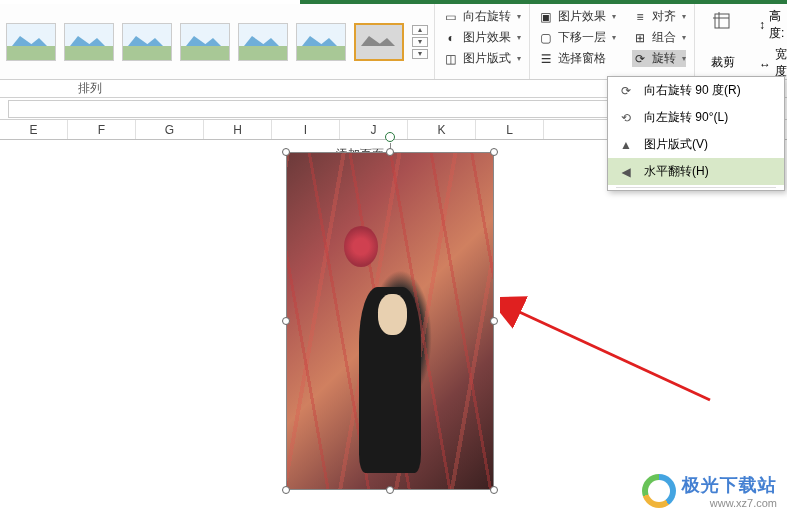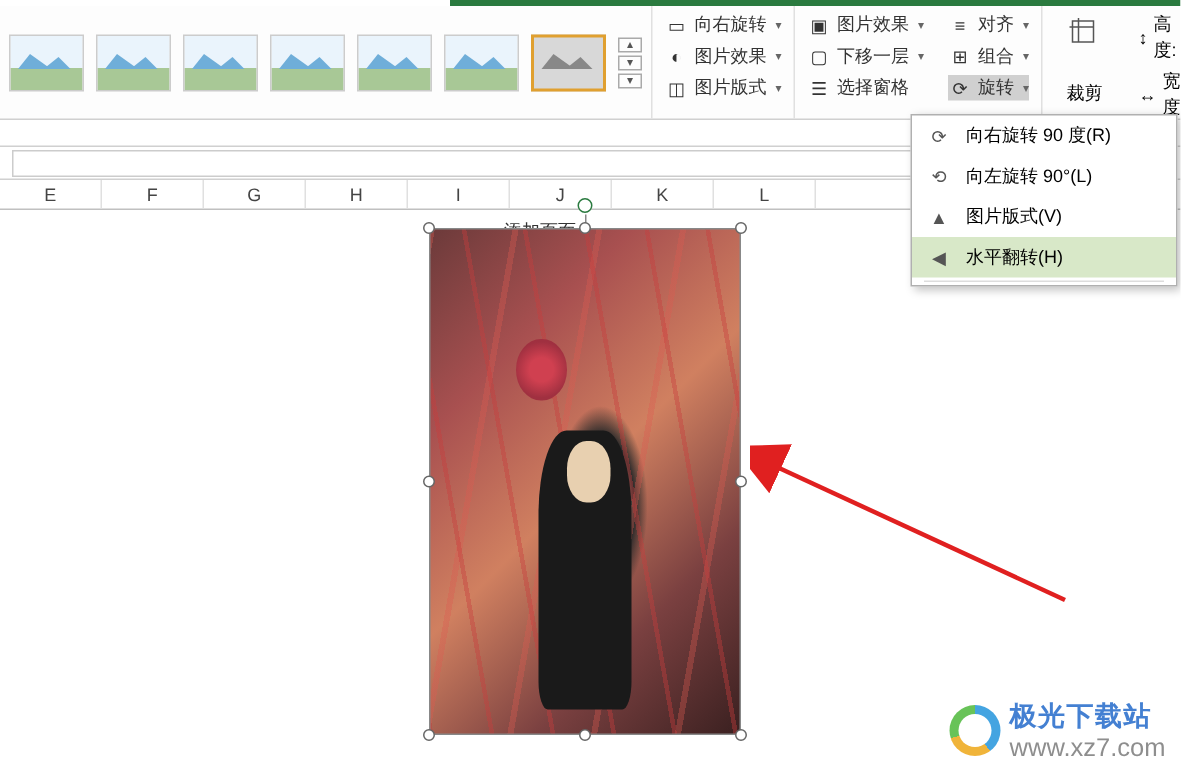--- a/index.html
+++ b/index.html
@@ -206,6 +206,9 @@
 </div>
 
 <div class="group-labels">
+  <div class="glabel" style="width:180px;">
+      <span>排列</span>
+    </div>
 </div>
 
 <div class="formula-bar">

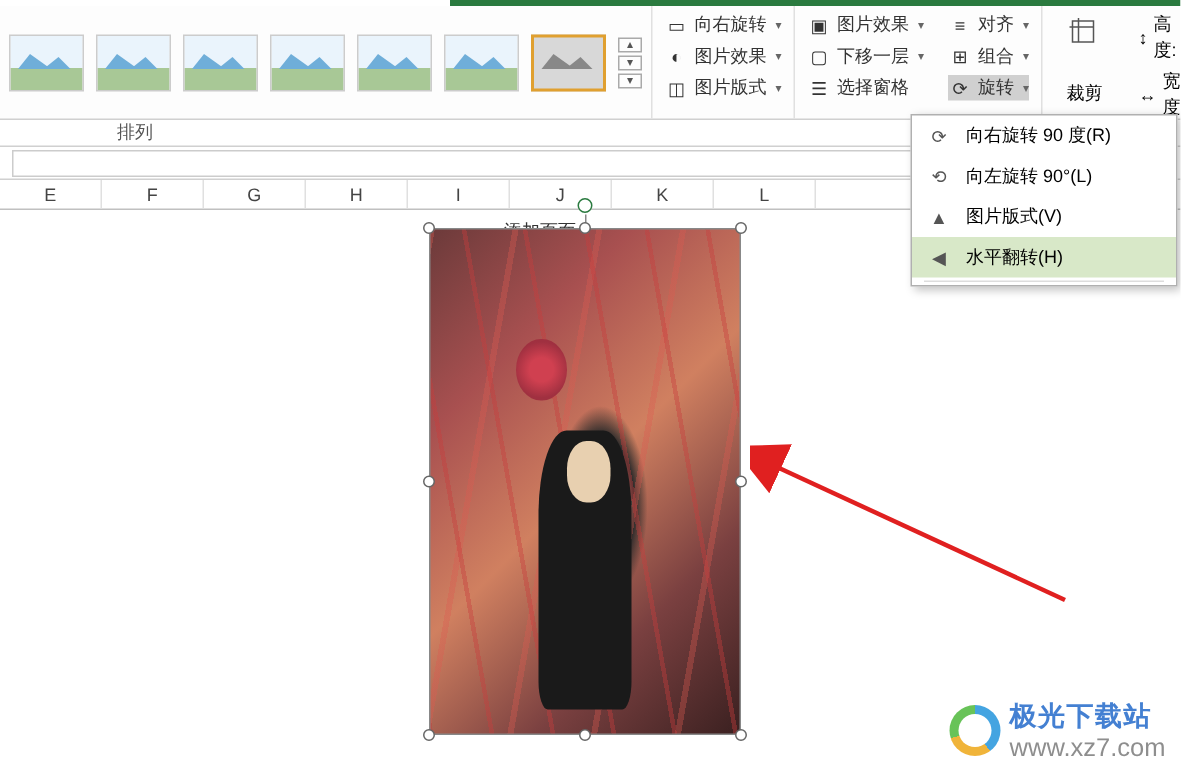--- a/index.html
+++ b/index.html
@@ -77,7 +77,7 @@
 .wm-logo { width: 34px; height: 34px; border-radius: 50%; background: conic-gradient(#3aa0e0 0 40%, #f0b030 40% 70%, #60c050 70% 100%); position: relative; }
 .wm-logo::after { content:''; position:absolute; inset:6px; background:#fff; border-radius:50%; }
 .wm-text { font-size: 18px; font-weight: bold; color: #3a7ad0; letter-spacing: 1px; }
-.wm-url { font-size: 17px; color: #888; }
+.wm-url { font-size: 11px; color: #888; margin-left: 28px; }
 .wm-col { display:flex; flex-direction:column; }
 </style>
 </head>

